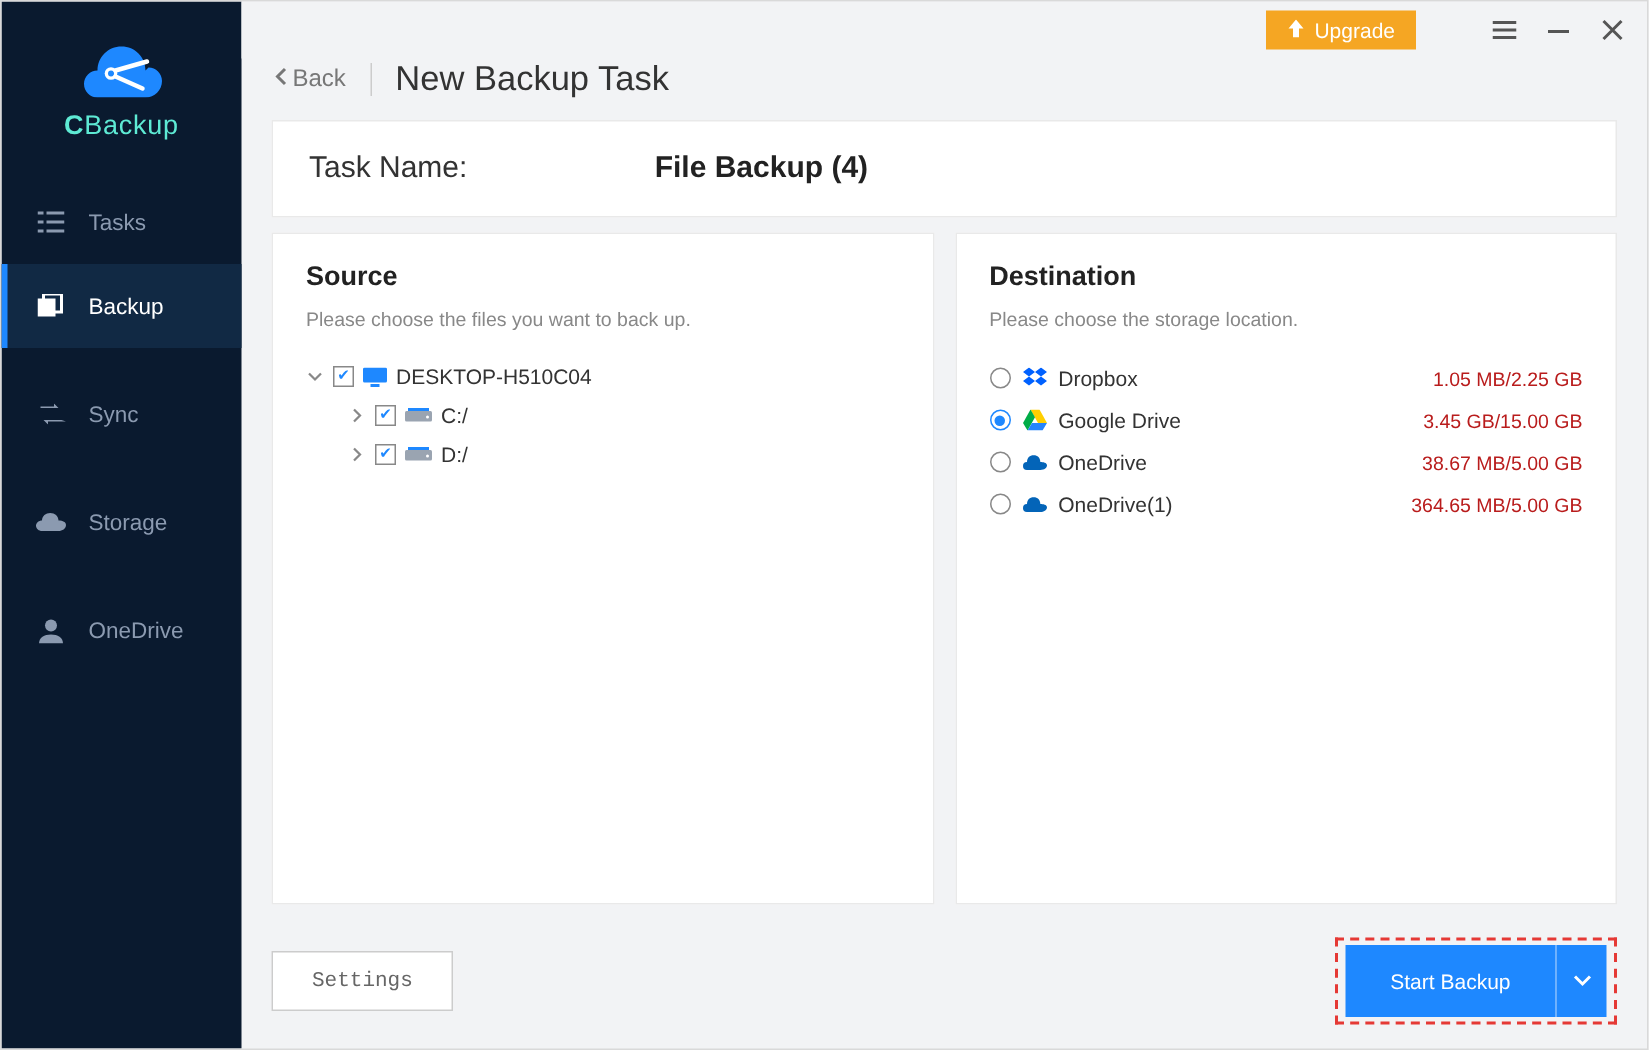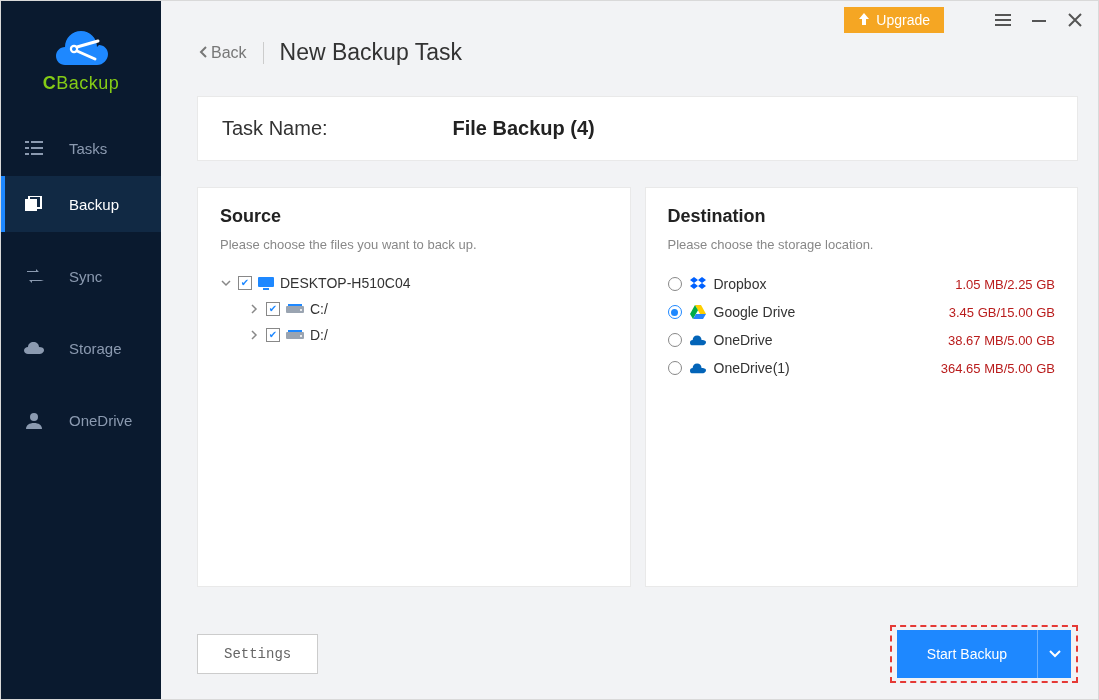--- a/index.html
+++ b/index.html
@@ -24,7 +24,7 @@
 .winbtn { width: 30px; height: 28px; display: flex; align-items: center; justify-content: center; color: #555; cursor: pointer; }
 
 
-.main { flex: 1; padding: 36px 20px 16px 36px; display: flex; flex-direction: column; gap: 26px; }
+.main { flex: 1; padding: 36px 20px 16px 20px; display: flex; flex-direction: column; gap: 10px; }
 .crumbs { display: flex; align-items: center; gap: 16px; padding: 2px 2px 4px 2px; }
 .back-link { color: #777; display: flex; align-items: center; gap: 4px; cursor: pointer; font-size: 16px; }
 .crumb-sep { width: 1px; height: 22px; background: #ccc; }

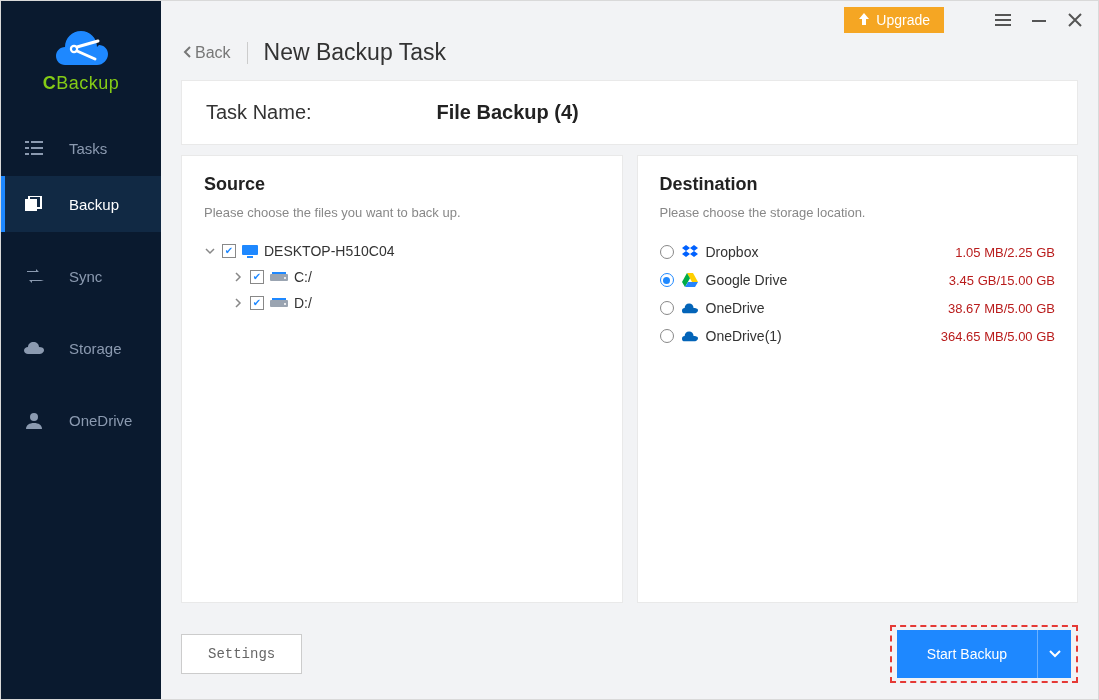--- a/index.html
+++ b/index.html
@@ -10,7 +10,7 @@
 .sidebar { width: 160px; background: #0a1a2f; color: #cfd8e3; display: flex; flex-direction: column; }
 .logo-wrap { display: flex; flex-direction: column; align-items: center; padding: 22px 0 26px; }
 .logo-cloud { width: 60px; height: 42px; display: flex; align-items: center; justify-content: center; }
-.logo-text { margin-top: 8px; font-size: 18px; color: #84cc16; letter-spacing: .5px; }
+.logo-text { margin-top: 8px; font-size: 18px; color: #5eead4; letter-spacing: .5px; }
 .logo-text b { font-weight: 700; }
 .nav-item { display: flex; align-items: center; gap: 14px; padding: 0 22px; height: 56px; cursor: pointer; color: #8b9ab0; }
 .nav-item .icon { width: 22px; display: flex; align-items: center; justify-content: center; }

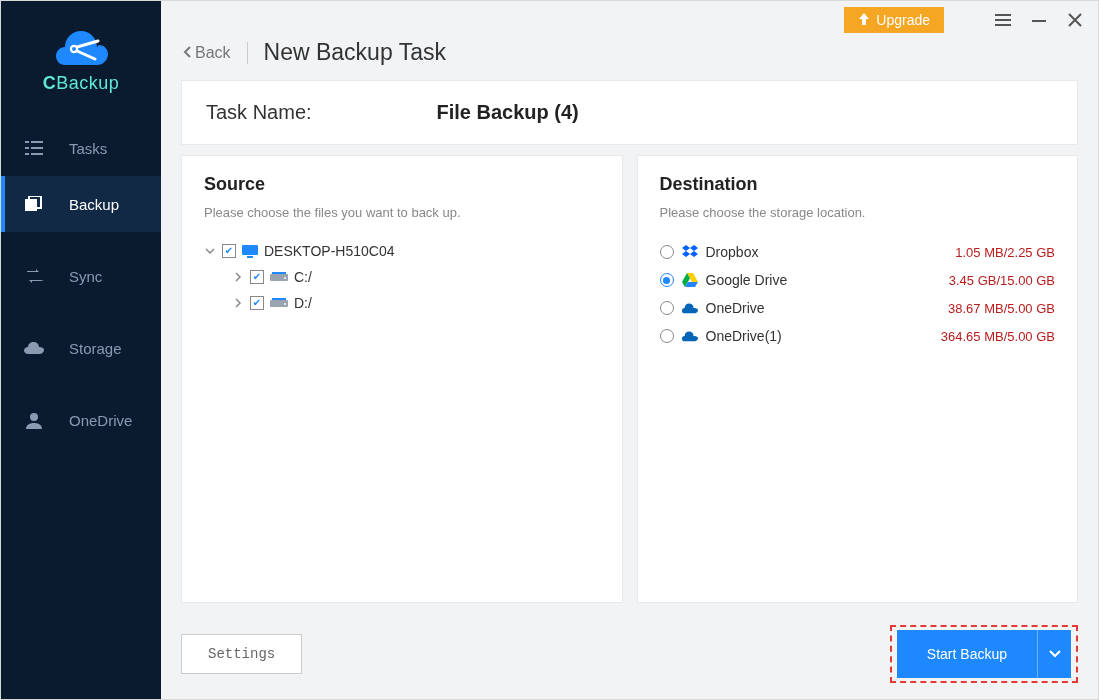--- a/index.html
+++ b/index.html
@@ -14,7 +14,7 @@
 .logo-text b { font-weight: 700; }
 .nav-item { display: flex; align-items: center; gap: 14px; padding: 0 22px; height: 56px; cursor: pointer; color: #8b9ab0; }
 .nav-item .icon { width: 22px; display: flex; align-items: center; justify-content: center; }
-.nav-item .lbl { font-size: 15px; margin-left: 10px; }
+.nav-item .lbl { font-size: 15px; }
 .nav-item.active { background: #112944; border-left: 4px solid #1e88ff; padding-left: 18px; color: #fff; }
 .nav-gap { height: 16px; }
 

